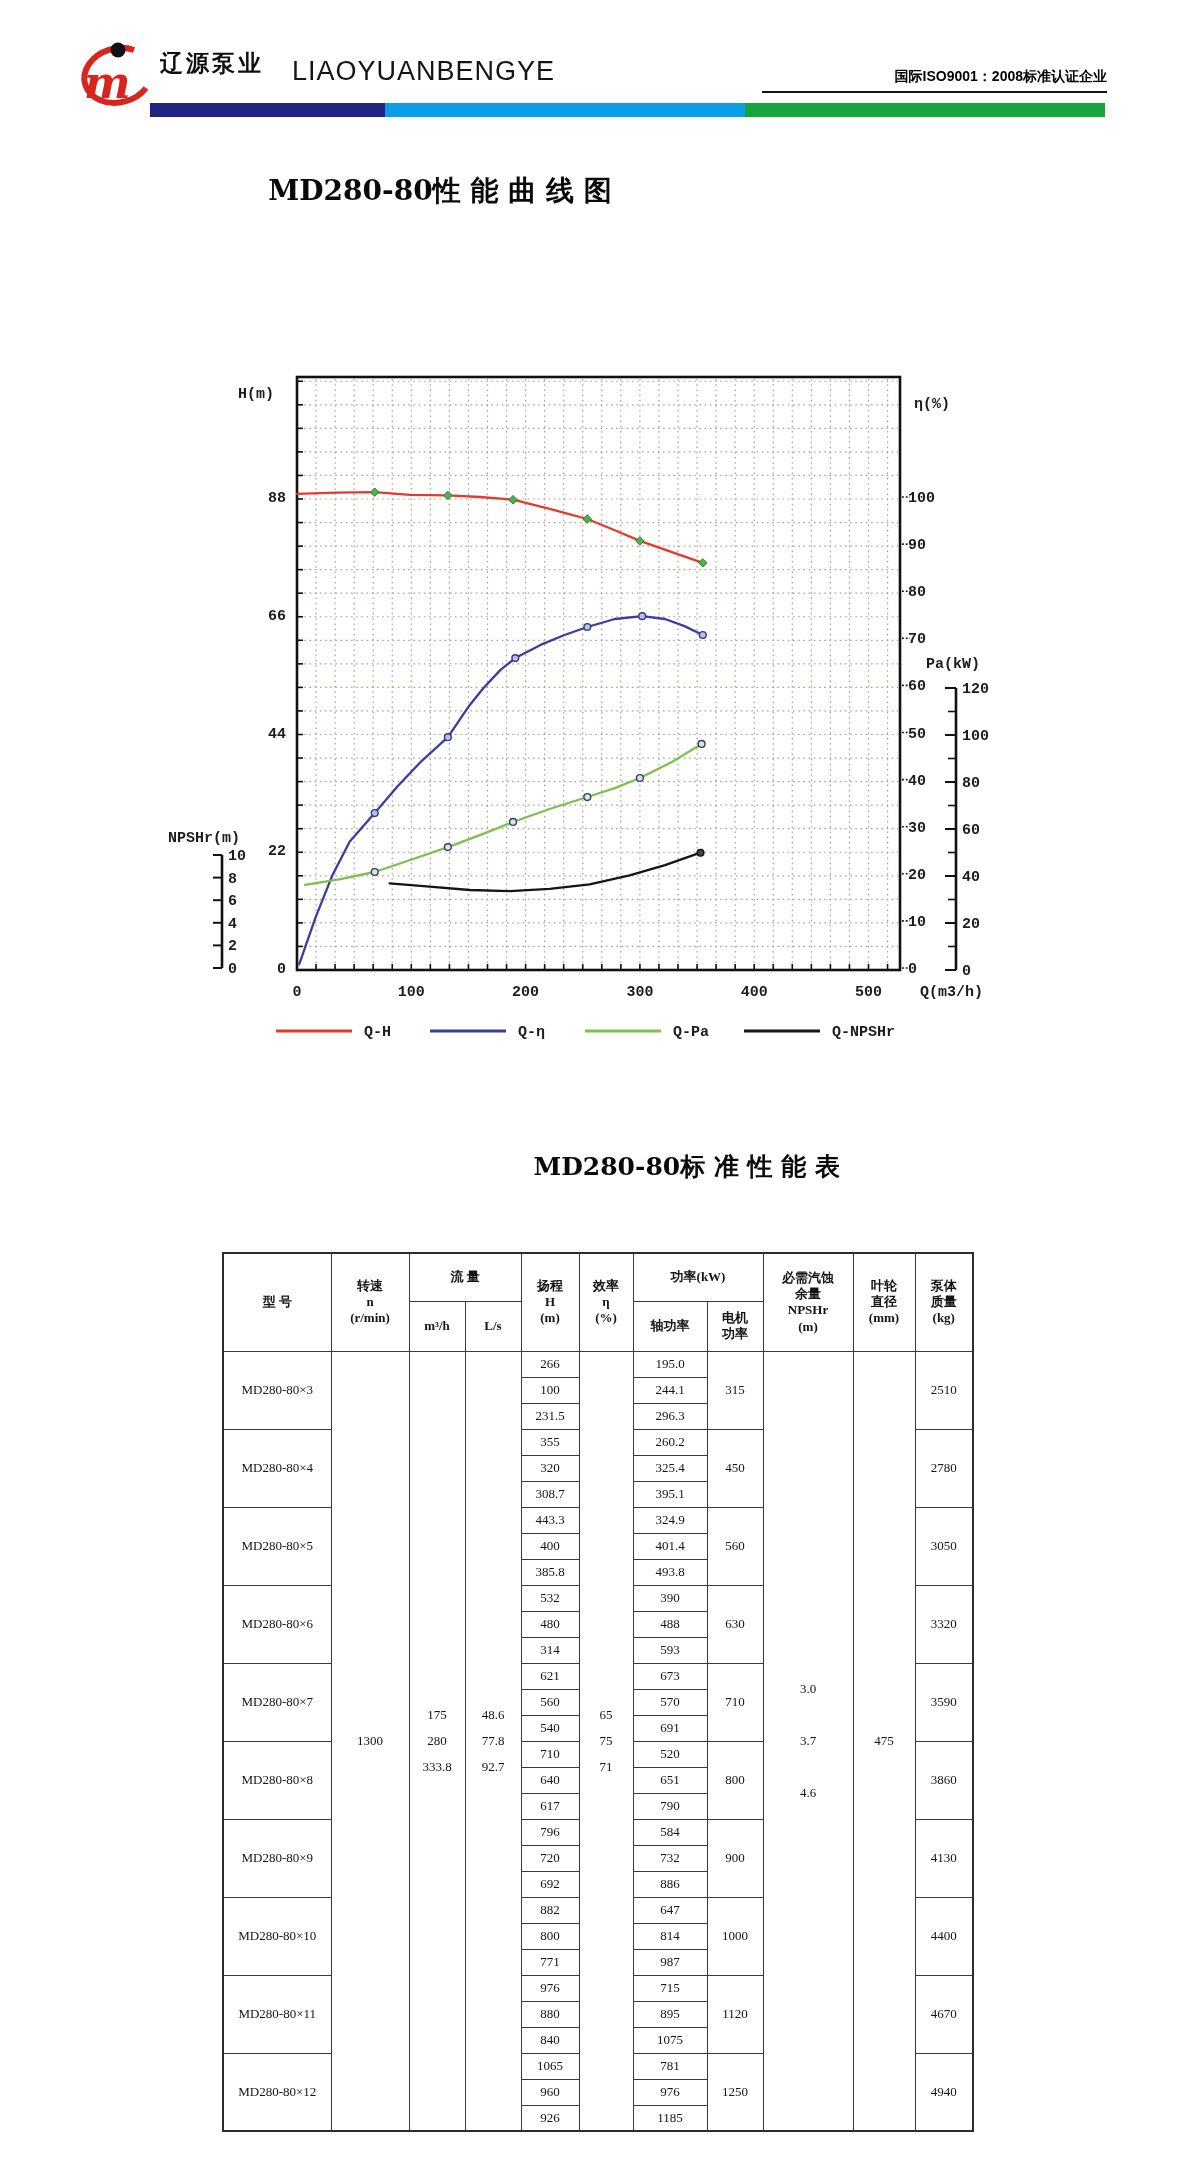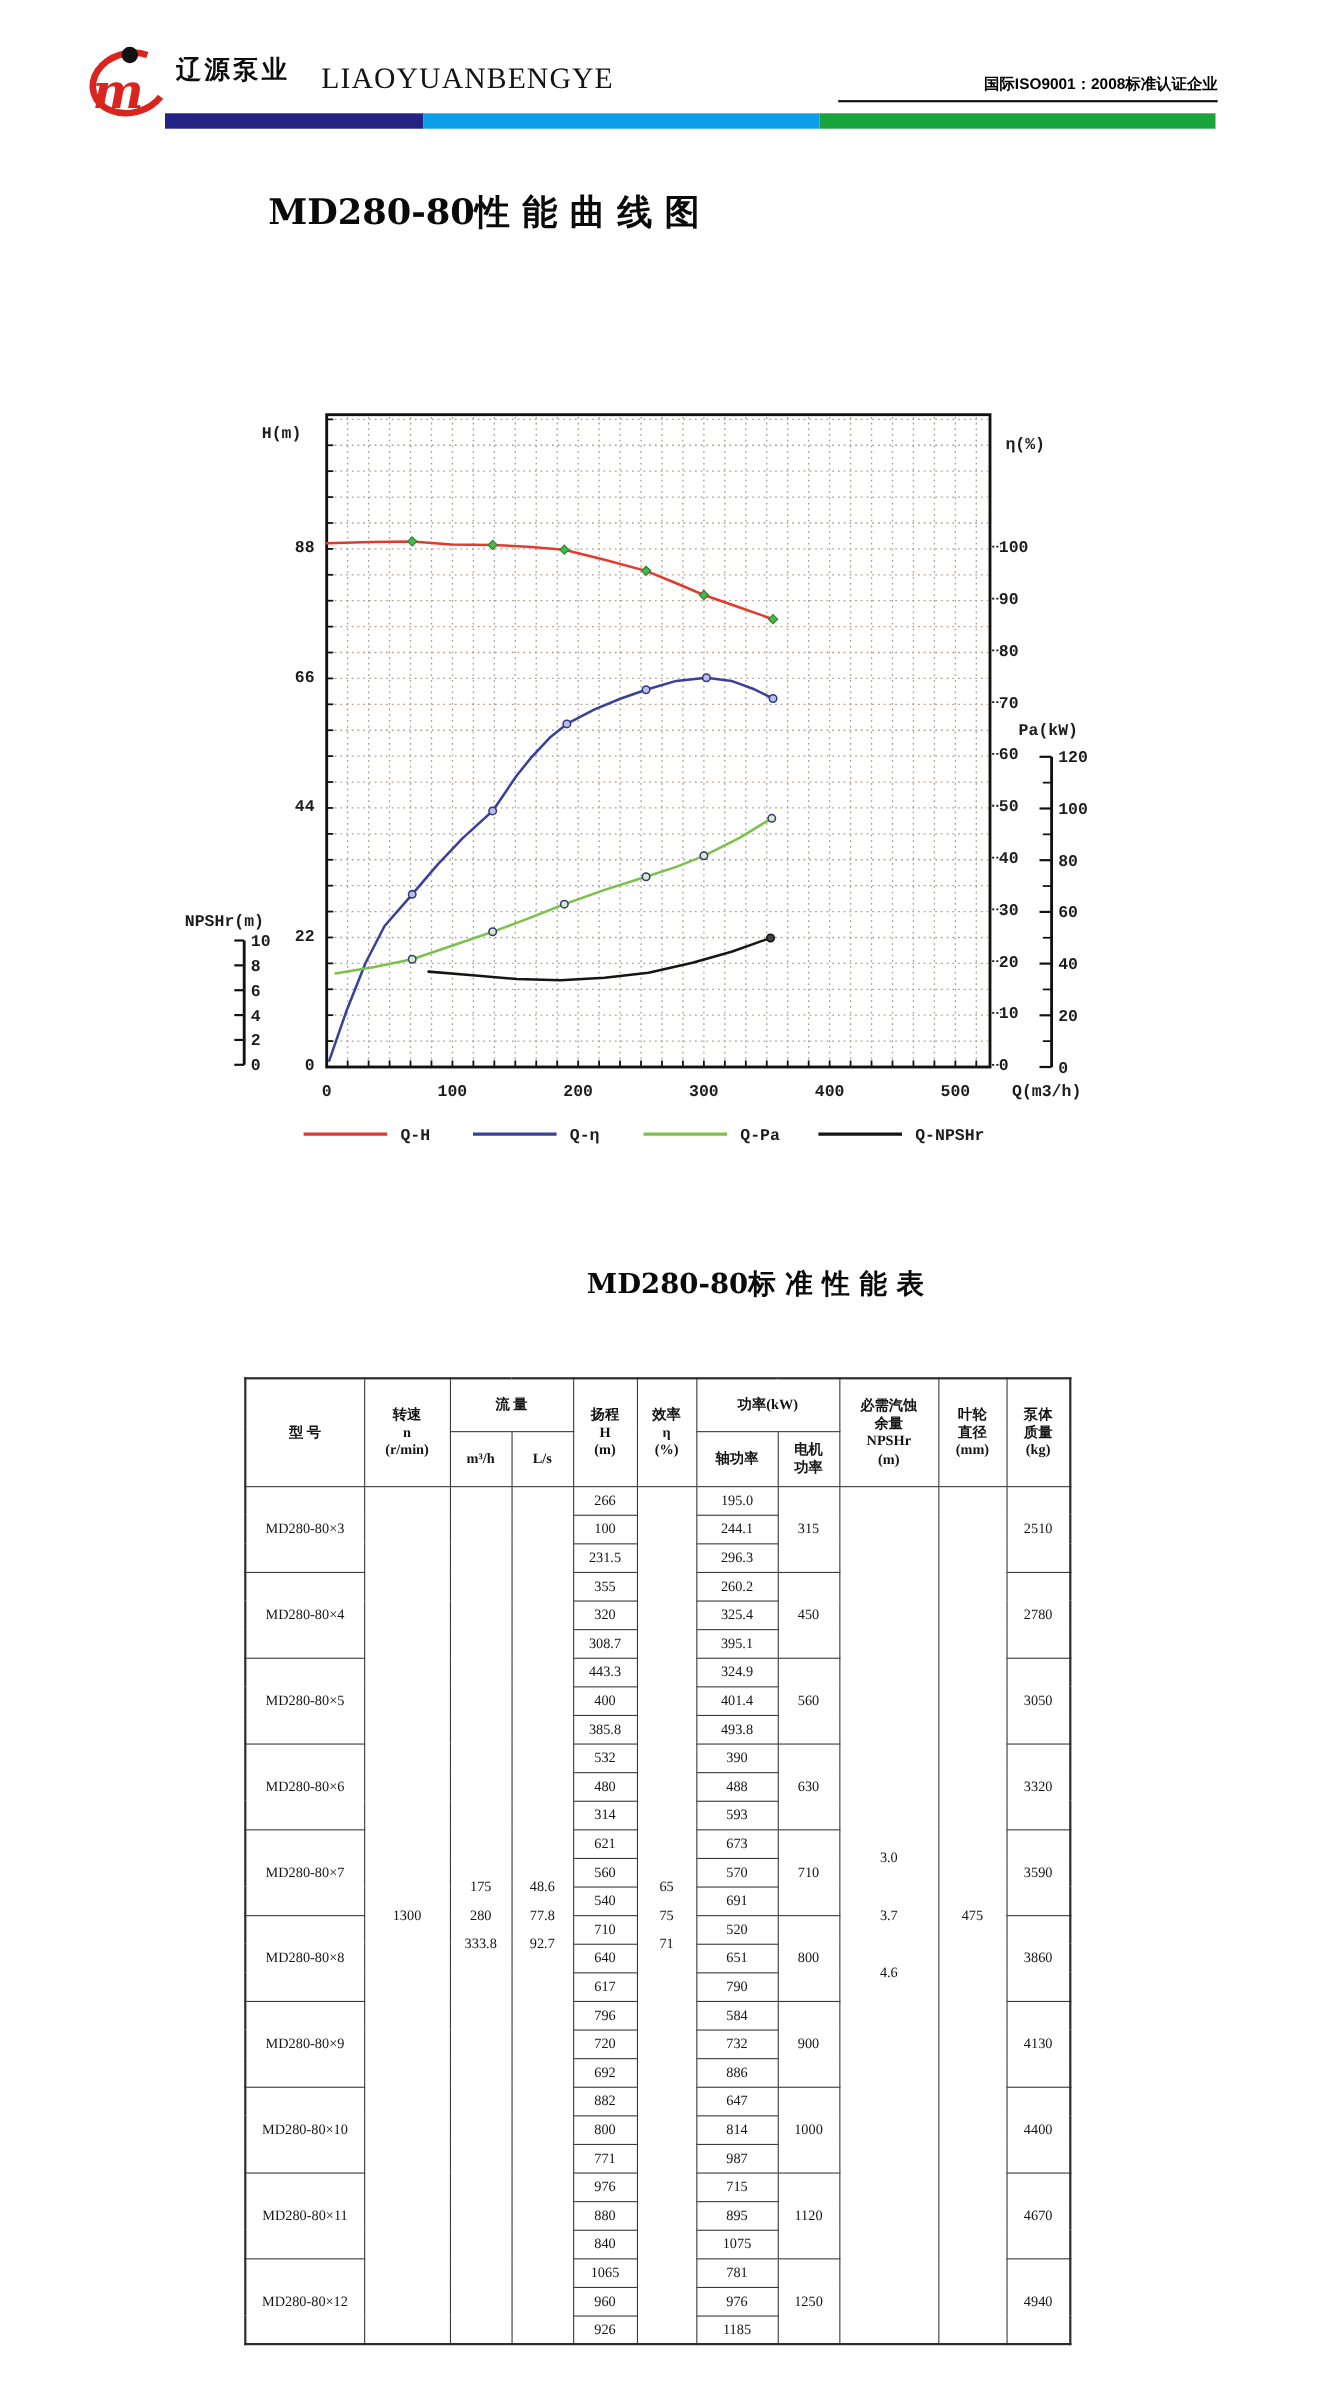--- a/index.html
+++ b/index.html
@@ -10,7 +10,7 @@
   .brand-cn{position:absolute;left:160px;top:48px;font-size:23px;font-weight:bold;
             letter-spacing:3px;font-family:"DejaVu Serif",serif;color:#0d0d0d;}
   .brand-en{position:absolute;left:292px;top:56px;font-size:27px;letter-spacing:1px;
-            font-family:Liberation Serif, serif;color:#141414;}
+            font-family:Liberation Sans, sans-serif;color:#141414;}
   .iso-line{position:absolute;left:762px;top:68px;width:345px;text-align:right;
             font-size:14px;font-weight:bold;font-family:"Liberation Sans",sans-serif;
             color:#000;border-bottom:2px solid #111;padding-bottom:5px;}

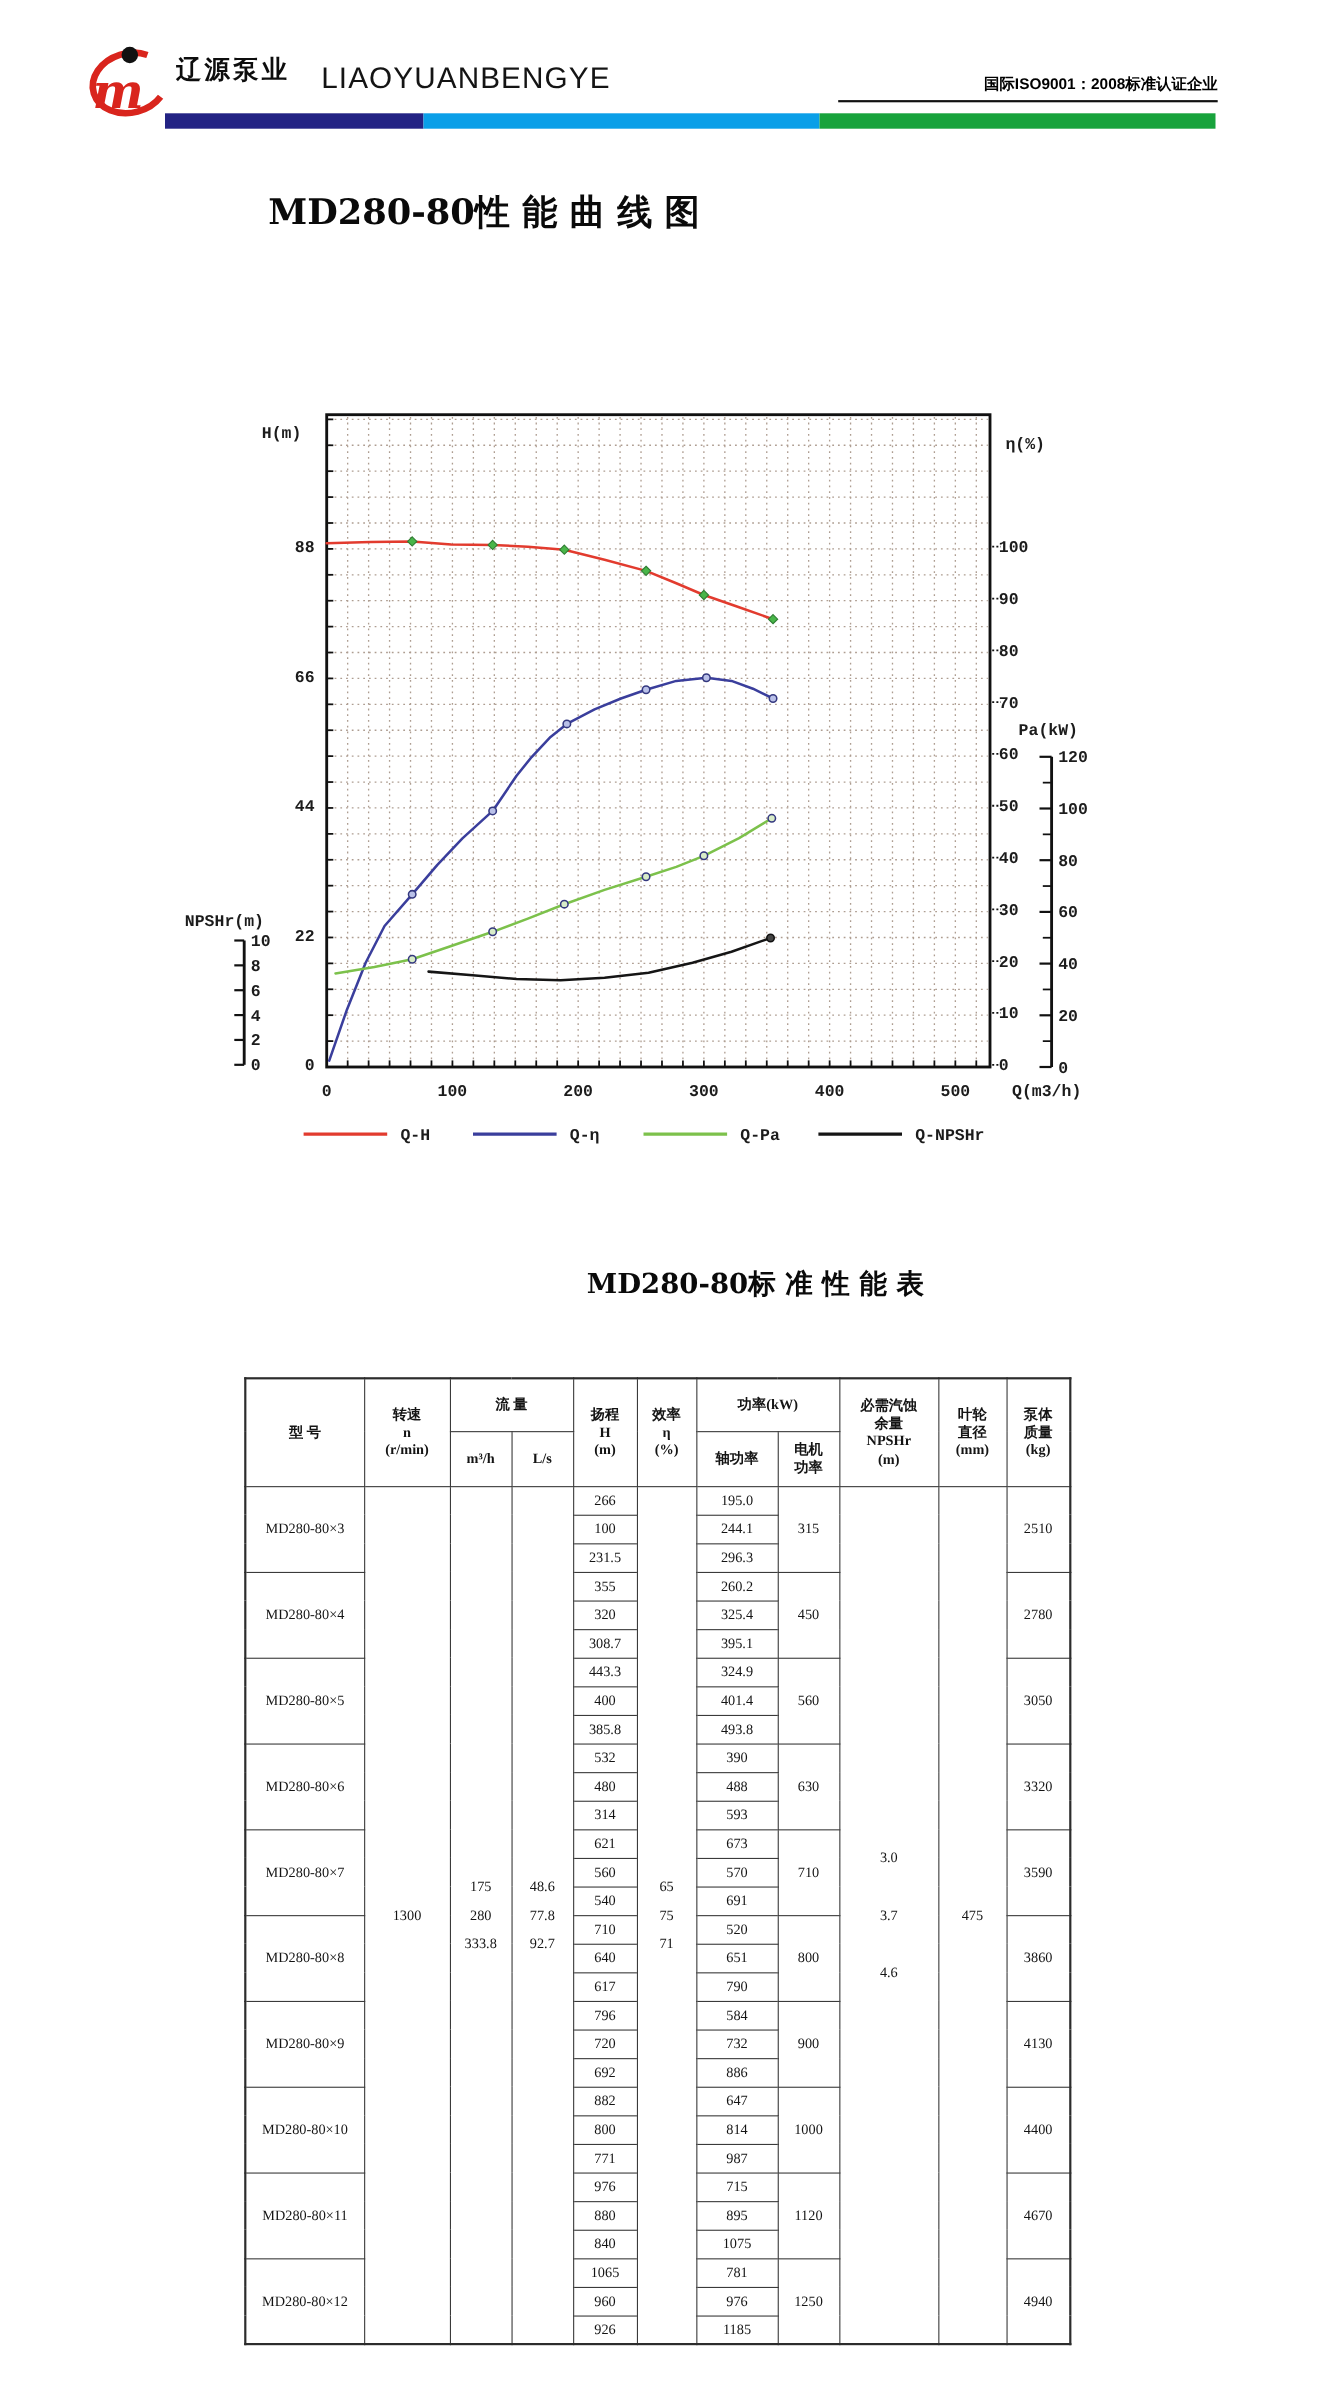--- a/index.html
+++ b/index.html
@@ -20,7 +20,7 @@
   .bar.green{left:745px;width:360px;}
   
   .chart-title{position:absolute;left:140px;top:172px;width:600px;text-align:center;
-               font-size:32px;font-weight:bold;font-family:"DejaVu Serif",serif;color:#0a0a0a;}
+               font-size:28px;font-weight:bold;font-family:"DejaVu Serif",serif;color:#0a0a0a;}
   .table-title{position:absolute;left:240px;top:1150px;width:600px;text-align:right;
                font-size:25px;font-weight:bold;font-family:"DejaVu Serif",serif;color:#0a0a0a;}
   

